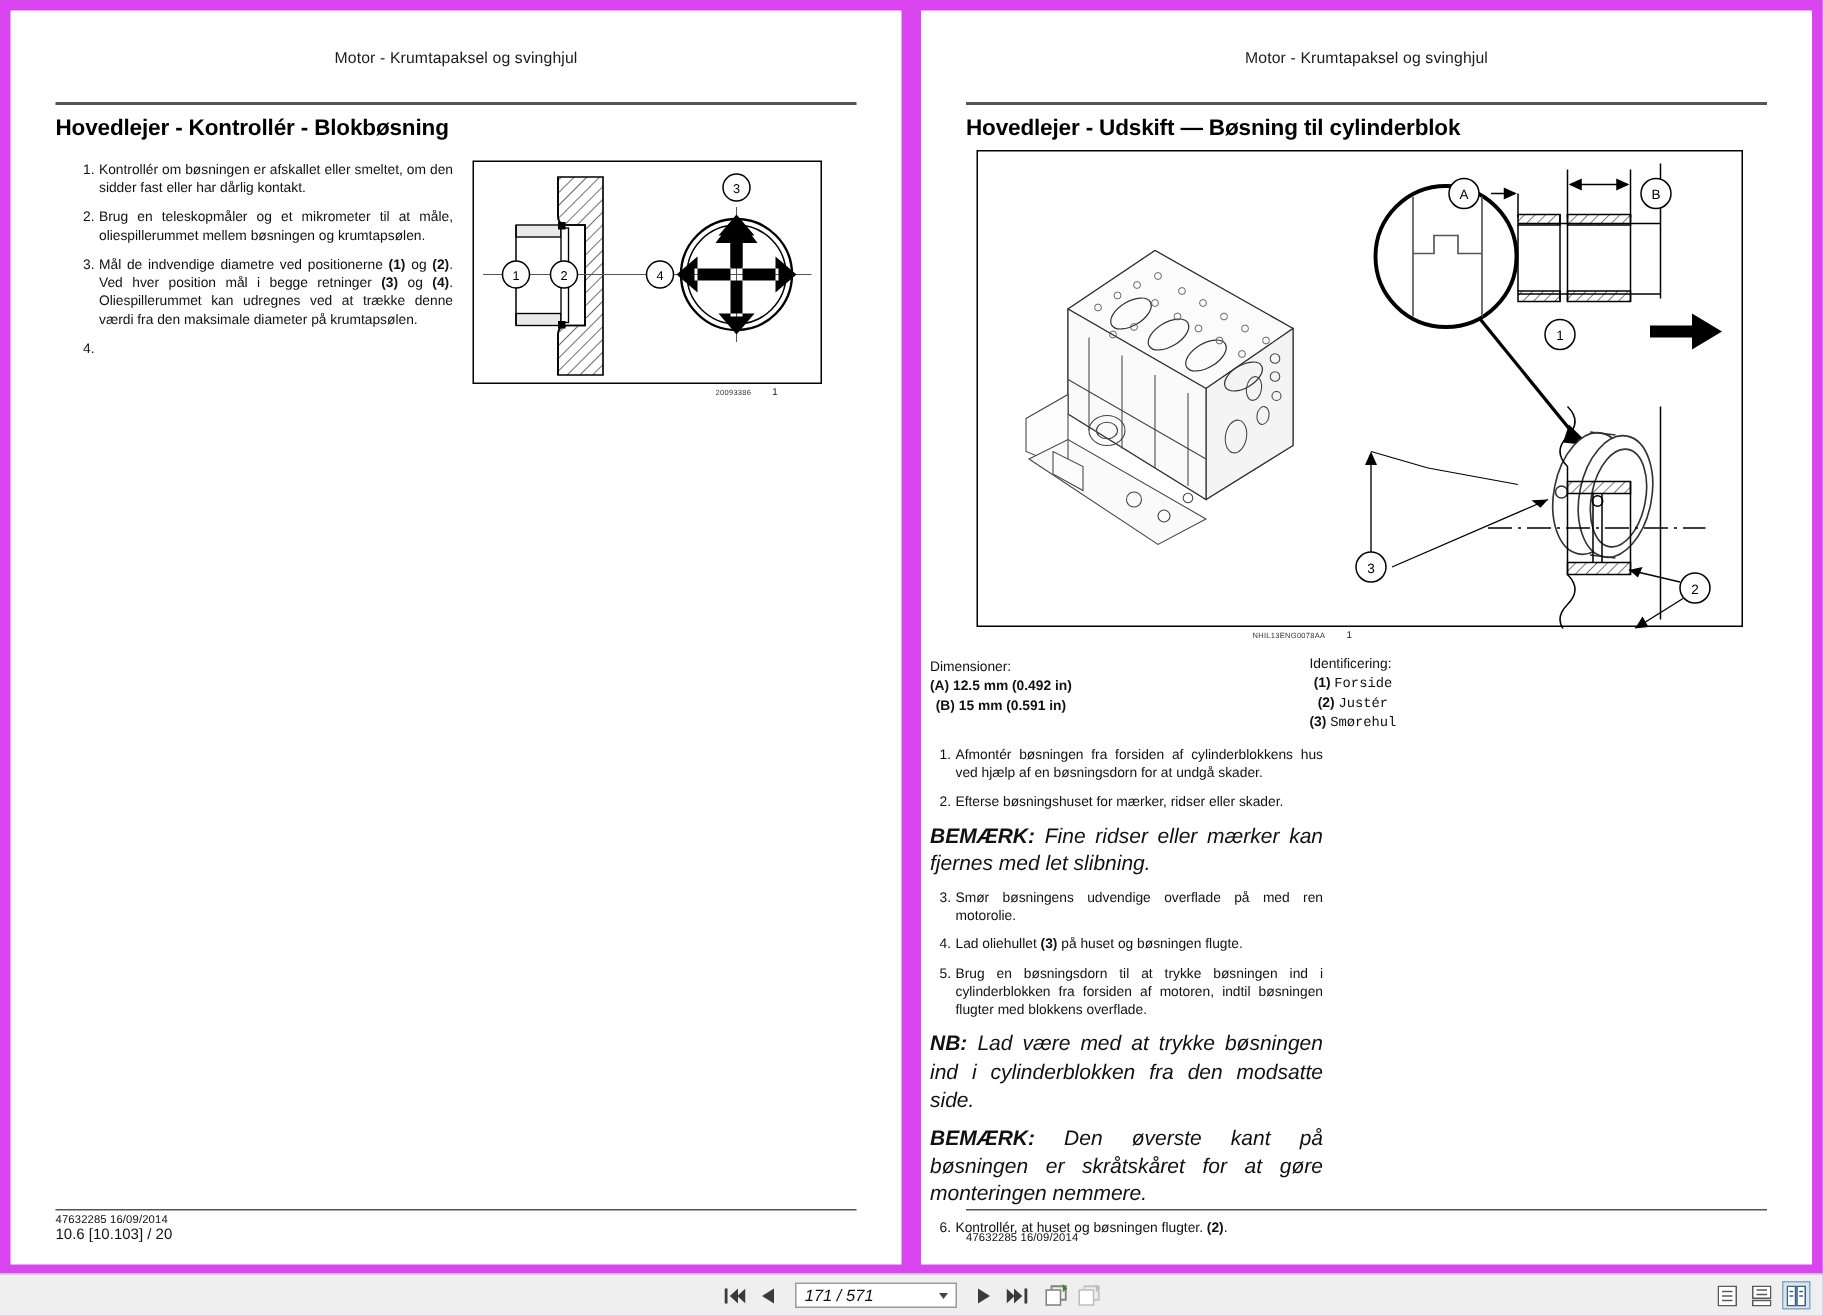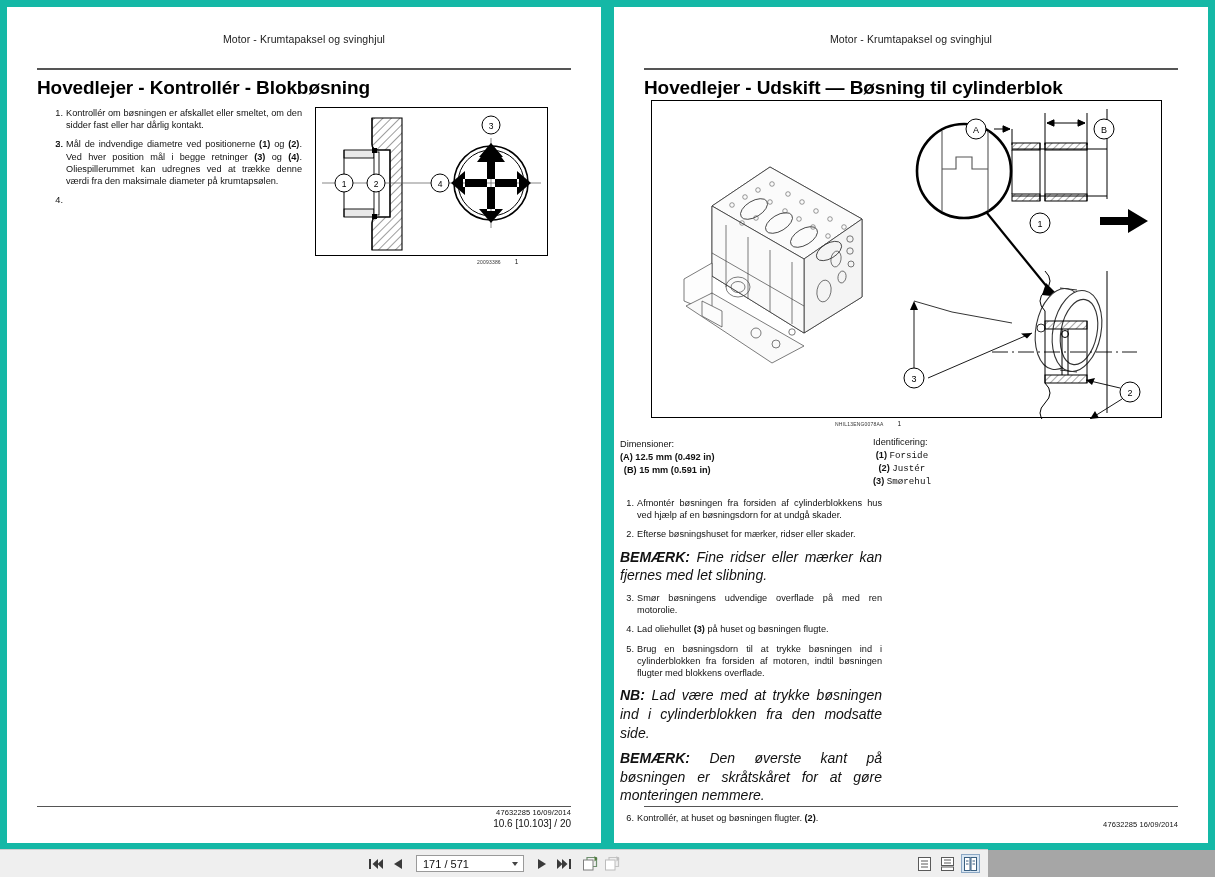--- a/index.html
+++ b/index.html
@@ -24,7 +24,7 @@
     left: 0; top: 0;
     width: 1215px;
     height: 850px;
-    background: #14b8a6;
+    background: #d946ef;
     overflow: hidden;
   }
   .page {

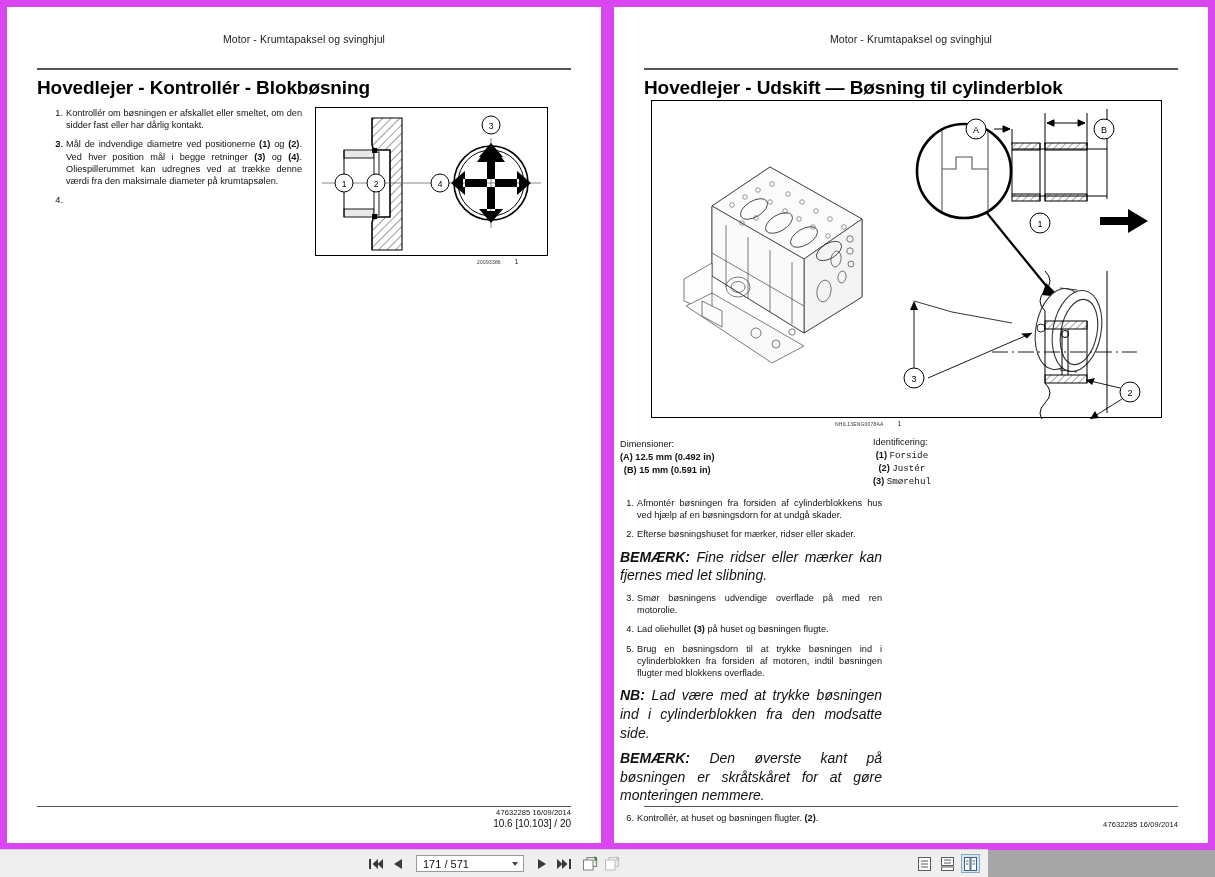--- a/index.html
+++ b/index.html
@@ -67,7 +67,7 @@
     left: 30px;
     right: 30px;
     top: 70px;
-    font-size: 19px;
+    font-size: 15px;
     font-weight: bold;
     color: #000000;
     letter-spacing: -0.1px;

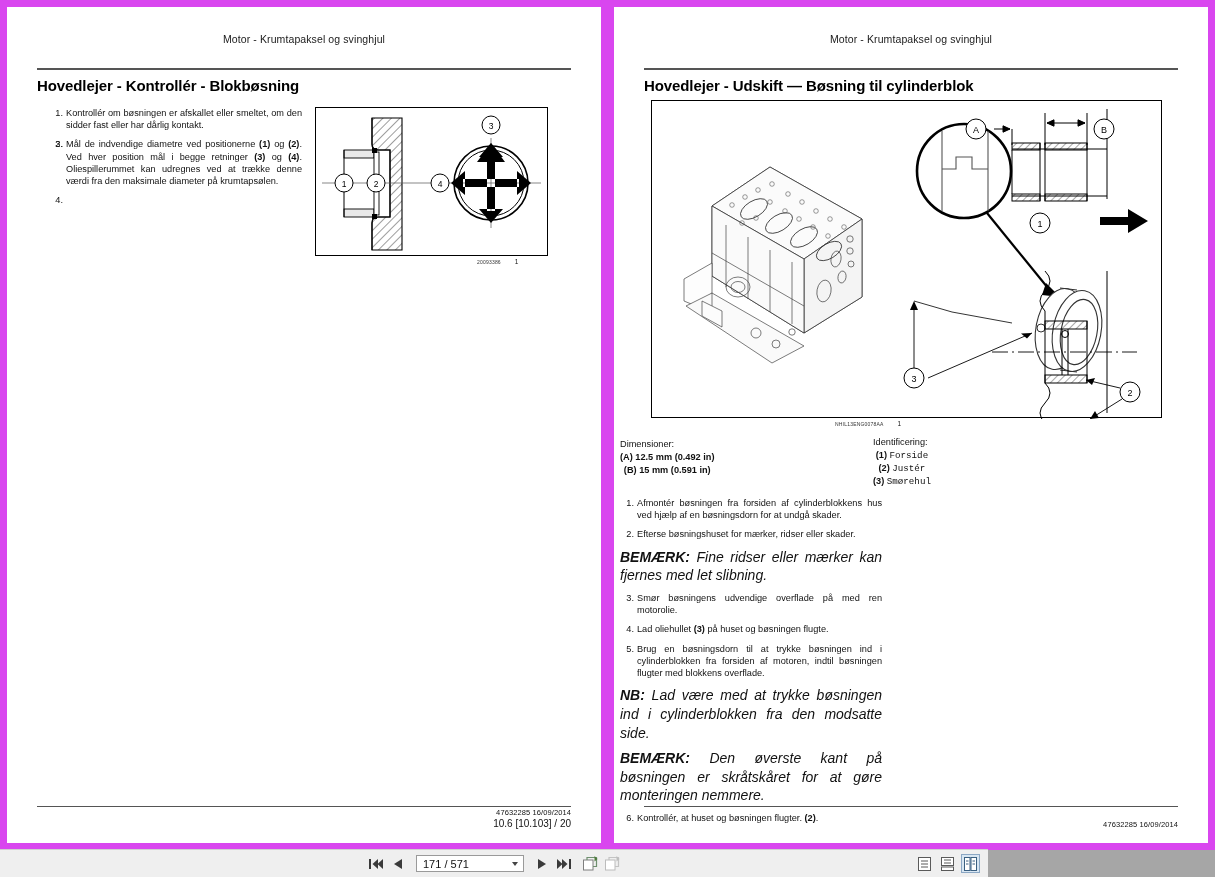--- a/index.html
+++ b/index.html
@@ -241,6 +241,7 @@
           </div>
           <div class="li">
             <span class="num">2.</span>
+            <span>Brug en teleskopmåler og et mikrometer til at måle, oliespillerummet mellem bøsningen og krumtapsølen.</span>
           </div>
           <div class="li">
             <span class="num">3.</span>

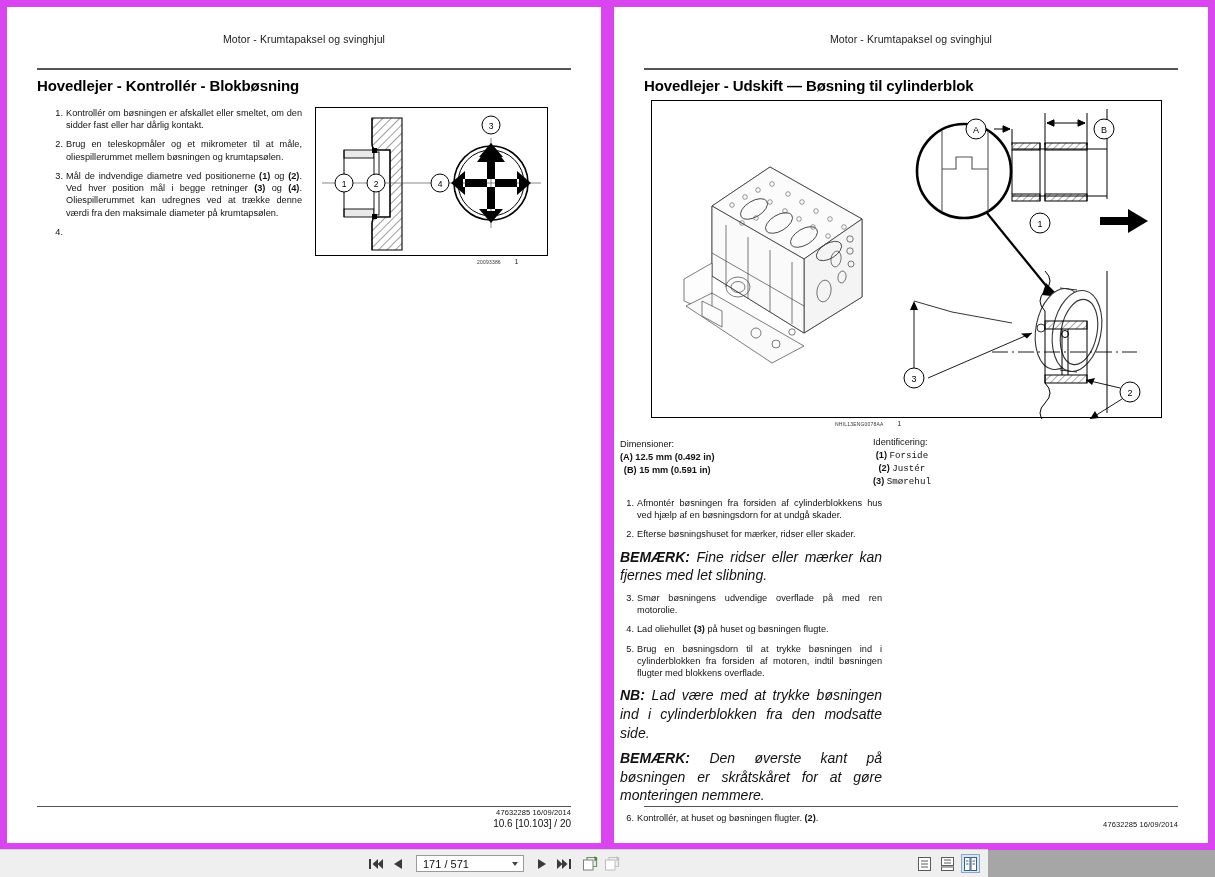--- a/index.html
+++ b/index.html
@@ -150,7 +150,7 @@
     left: 30px;
     right: 30px;
     bottom: 14px;
-    text-align: right;
+    text-align: left;
     color: #111;
   }
   .footer .f1 { font-size: 7.5px; display:block; letter-spacing:0.1px;}

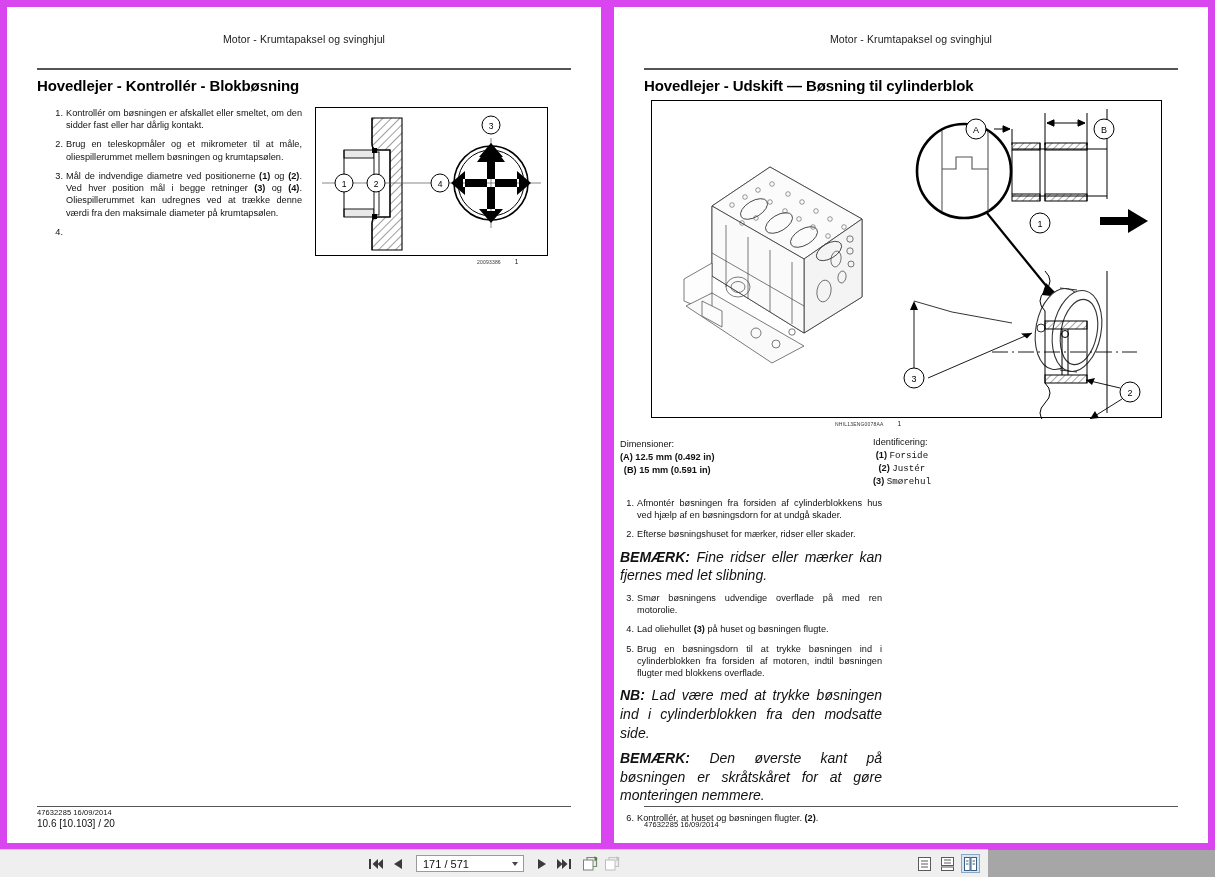--- a/index.html
+++ b/index.html
@@ -161,13 +161,14 @@
     position: absolute;
     left: 0;
     bottom: 0;
-    width: 988px;
+    width: 1215px;
     height: 27px;
     background: #efefef;
     border-top: 1px solid #cfcfcf;
     display: flex;
     align-items: center;
     justify-content: center;
+    font-style: italic;
   }
   .tb-center {
     display: flex;

